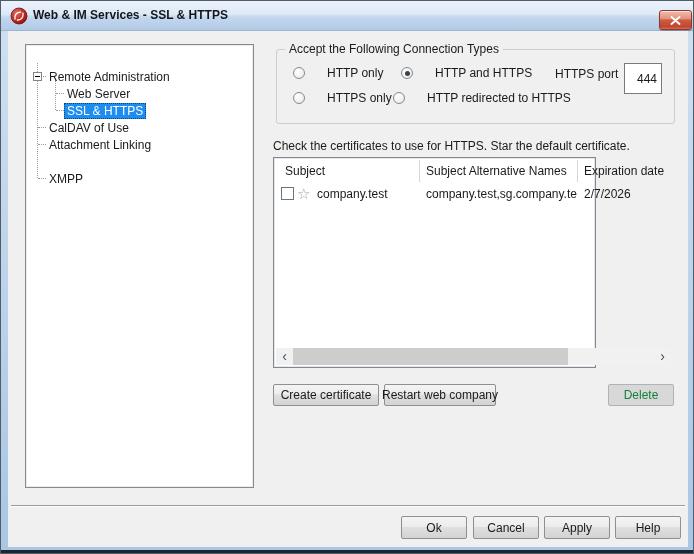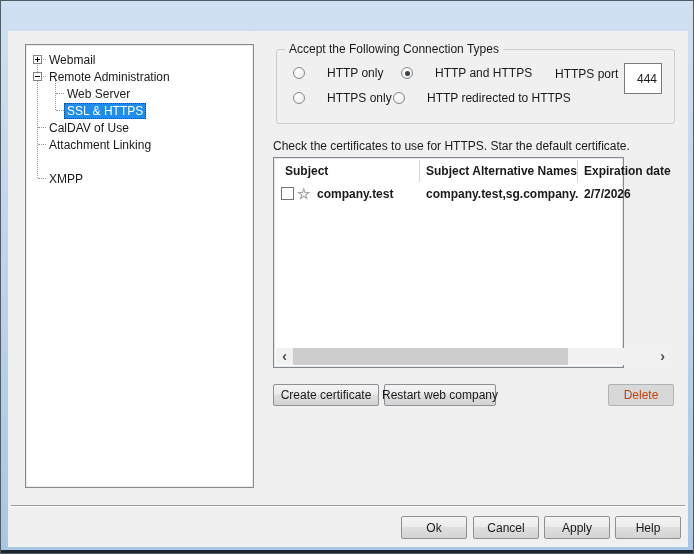--- a/index.html
+++ b/index.html
@@ -110,6 +110,25 @@
 
 <div class="window">
 
+  <div class="titlebar">
+    <svg class="app-icon" viewBox="0 0 18 18">
+      <defs>
+        <radialGradient id="mg" cx="35%" cy="30%" r="80%">
+          <stop offset="0" stop-color="#e06a5c"></stop>
+            <stop offset="0.7" stop-color="#b2221a"></stop>
+            <stop offset="1" stop-color="#8a120e"></stop>
+        </radialGradient>
+      </defs>
+      <circle cx="9" cy="9" r="8" fill="url(#mg)" stroke="#6e0f0c" stroke-width="0.8"></circle>
+      <path d="M5 12 C4.4 8 6.6 5 10.6 5.2 M13 6.2 C13.6 10.2 11.4 13.2 7.4 13" stroke="#ffffff" stroke-width="1.3" fill="none" stroke-linecap="round"></path>
+    </svg>
+    <span class="window-title">Web &amp; IM Services - SSL &amp; HTTPS</span>
+    <div class="close-btn">
+      <svg width="11" height="9" viewBox="0 0 11 9">
+        <path d="M1.5 1 L9.5 8 M9.5 1 L1.5 8" stroke="#ffffff" stroke-width="1.8" stroke-linecap="round"></path>
+      </svg>
+    </div>
+  </div>
 
   <div class="client"></div>
 

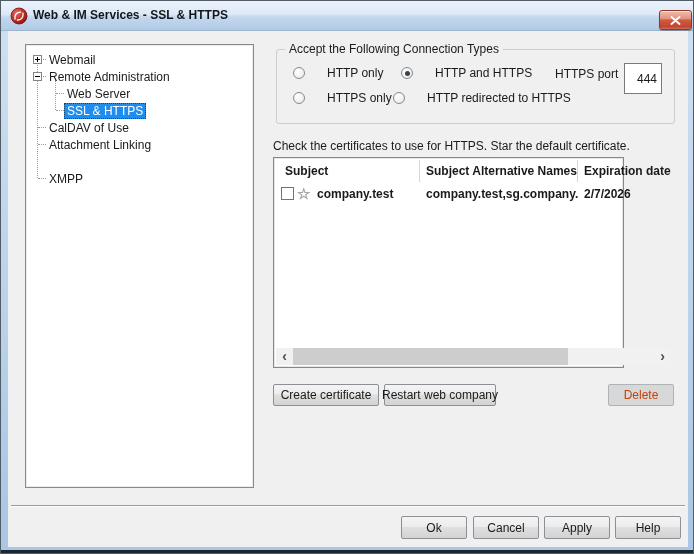--- a/index.html
+++ b/index.html
@@ -133,10 +133,6 @@
   <div class="client"></div>
 
   <div class="tree">
-    <div class="tree-row lvl0" style="top:6px">
-      <span class="expander plus"></span>
-      <span class="tlabel">Webmail</span>
-    </div>
     <div class="tree-row lvl0" style="top:23px">
       <span class="expander minus"></span>
       <span class="tlabel">Remote Administration</span>

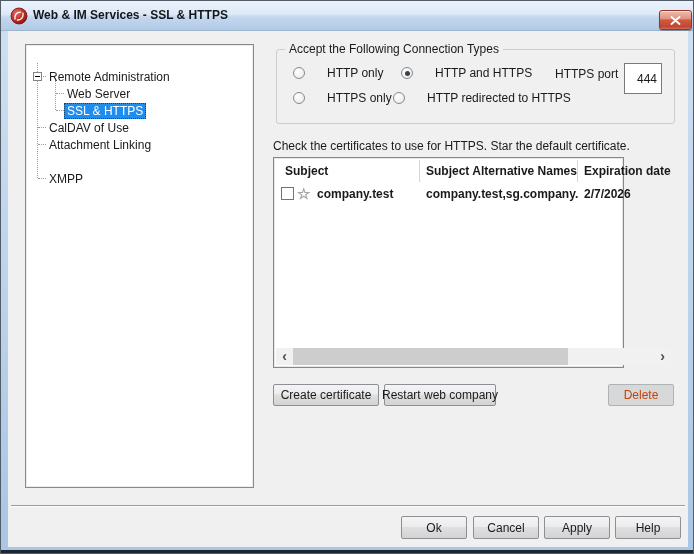--- a/index.html
+++ b/index.html
@@ -74,8 +74,8 @@
 
   
   .cert-table {
-    position:absolute; left:272px; top:156px; width:351px; height:211px;
-    background:#fff; border:1px solid #828790; box-shadow:inset 0 0 0 1px #e4e7ea;font-weight:bold;
+    position:absolute; left:272px; top:156px; width:323px; height:211px;
+    background:#fff; border:1px solid #828790; box-shadow:inset 0 0 0 1px #e4e7ea;
   }
   .hdr-cell { position:absolute; top:2px; height:22px; line-height:22px; overflow:hidden; white-space:nowrap; }
   .hdr-subject { left:2px;  width:144px; padding-left:9px;  border-right:1px solid #d6d6d6; }

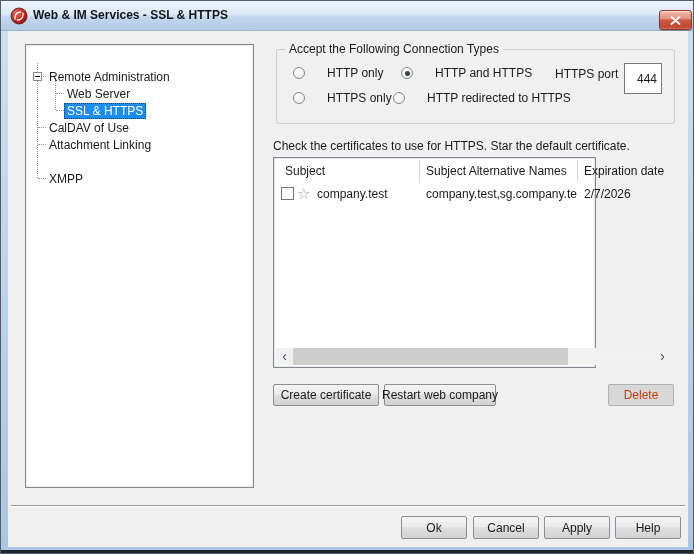--- a/index.html
+++ b/index.html
@@ -100,7 +100,7 @@
     display:flex; align-items:center; justify-content:center;
     font:12px "Liberation Sans", sans-serif; color:#1a1a1a; cursor:pointer; white-space:nowrap;
   }
-  .btn.disabled { background:#d8d8d8; border-color:#aeb3b8; color:#c2410c; cursor:default; }
+  .btn.disabled { background:#d8d8d8; border-color:#aeb3b8; color:#15803d; cursor:default; }
 
   .separator { position:absolute; left:10px; top:504px; width:674px; height:2px;
     background:linear-gradient(180deg,#9b9b9b 0 1px,#fdfdfd 1px 2px); }

